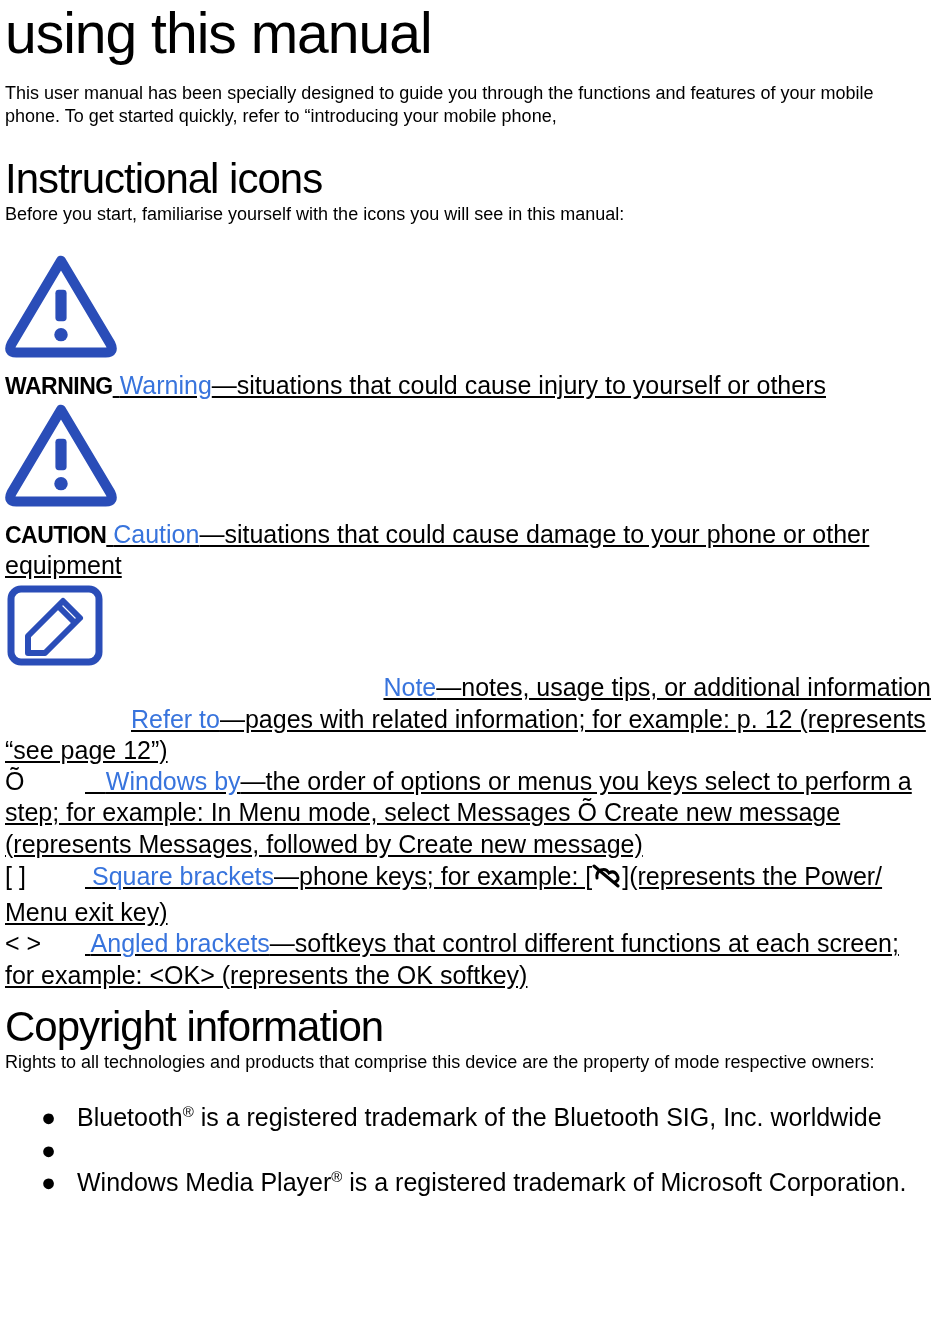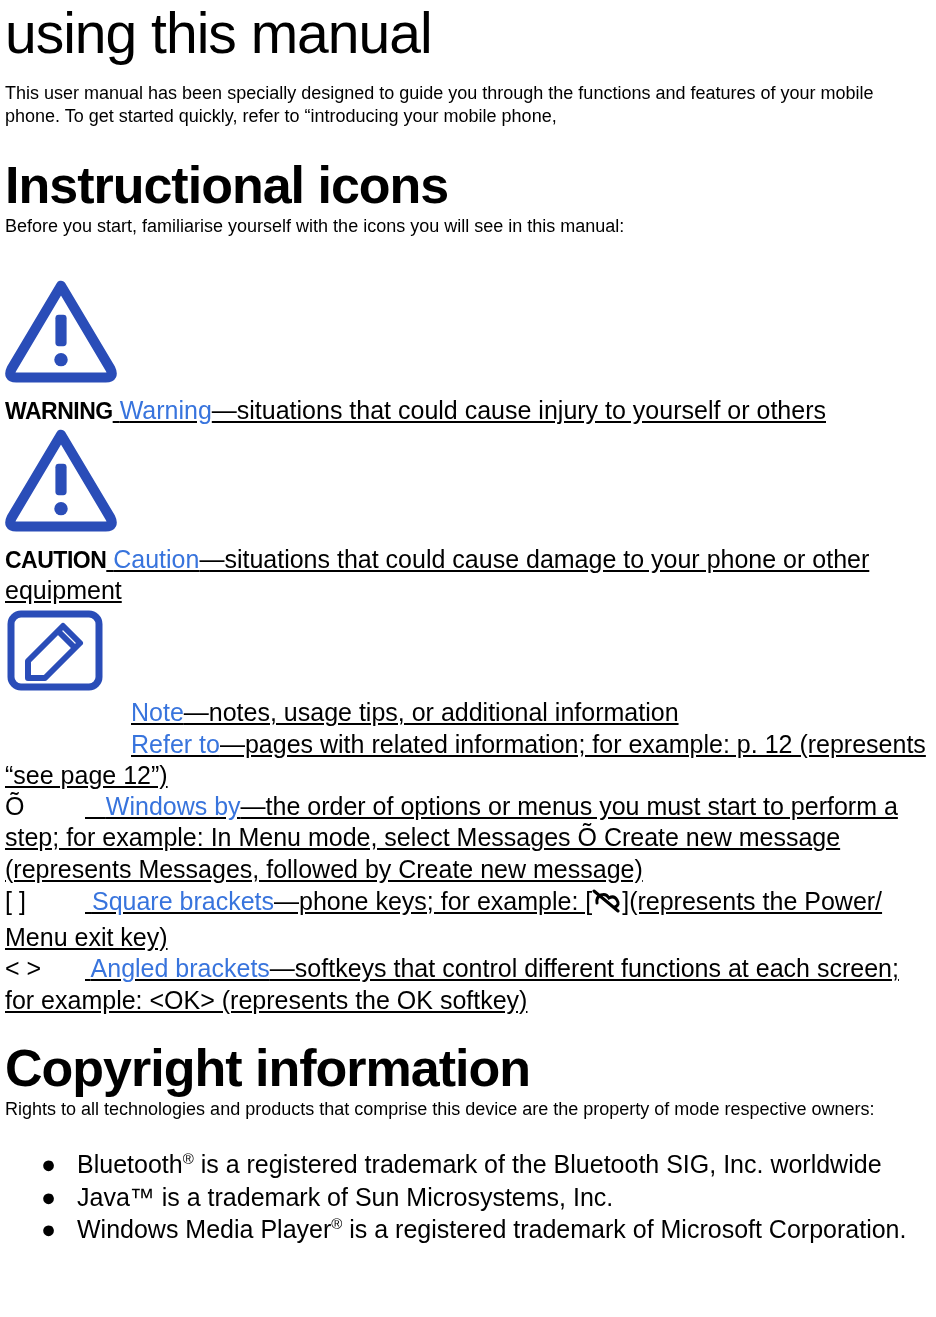--- a/index.html
+++ b/index.html
@@ -28,8 +28,8 @@
       margin-bottom: 28px;
     }
     h2 {
-      font-size: 52px;
-      font-weight: bold;
+      font-size: 42px;
+      font-weight: normal;
       letter-spacing: -1px;
     }
     .subhead {

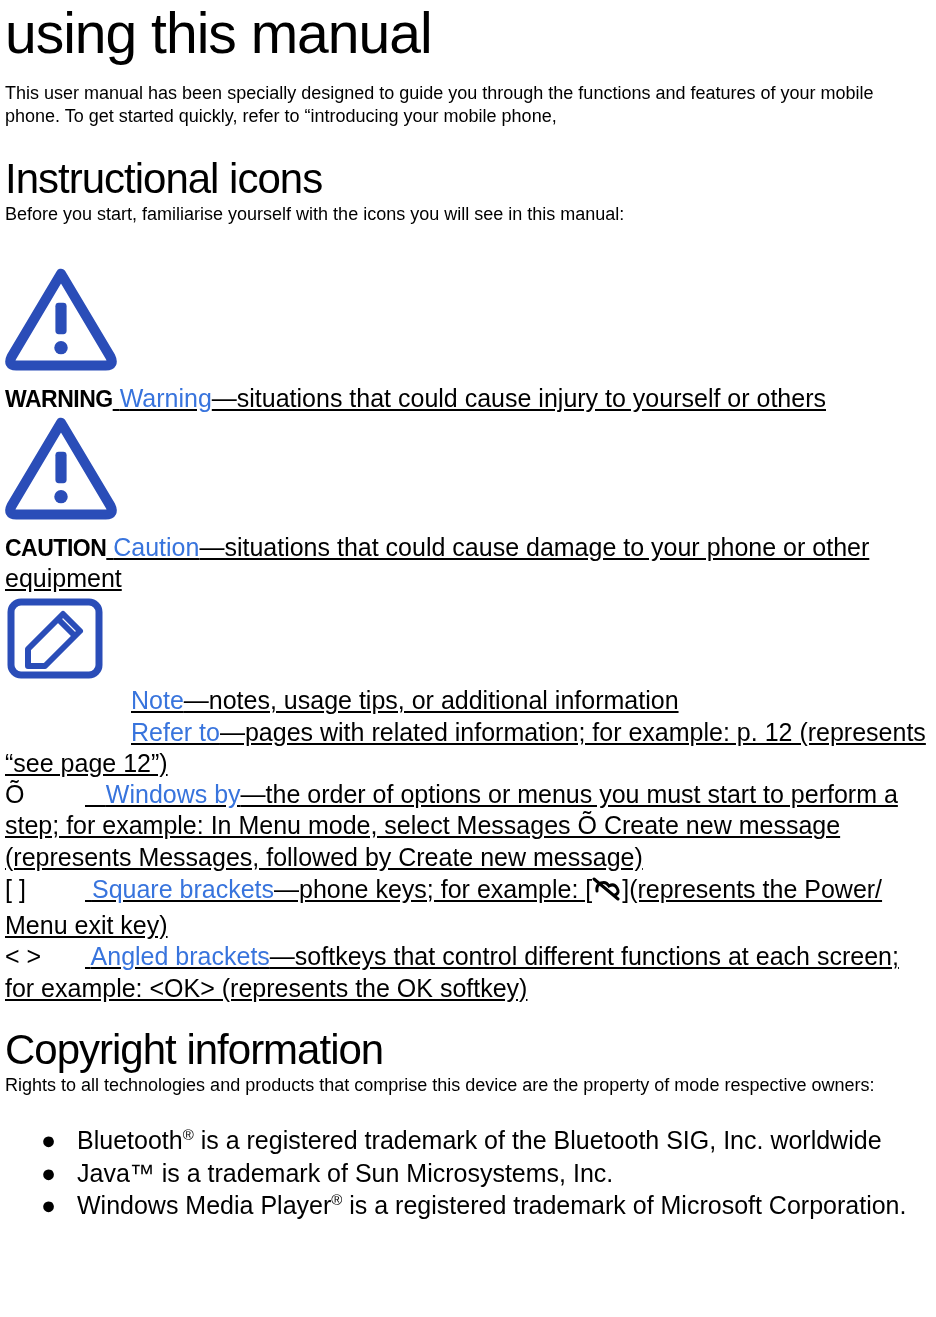--- a/index.html
+++ b/index.html
@@ -33,7 +33,7 @@
       letter-spacing: -1px;
     }
     .subhead {
-      margin-bottom: 41px;
+      margin-bottom: 28px;
     }
     .blue {
       color: #3874dd;

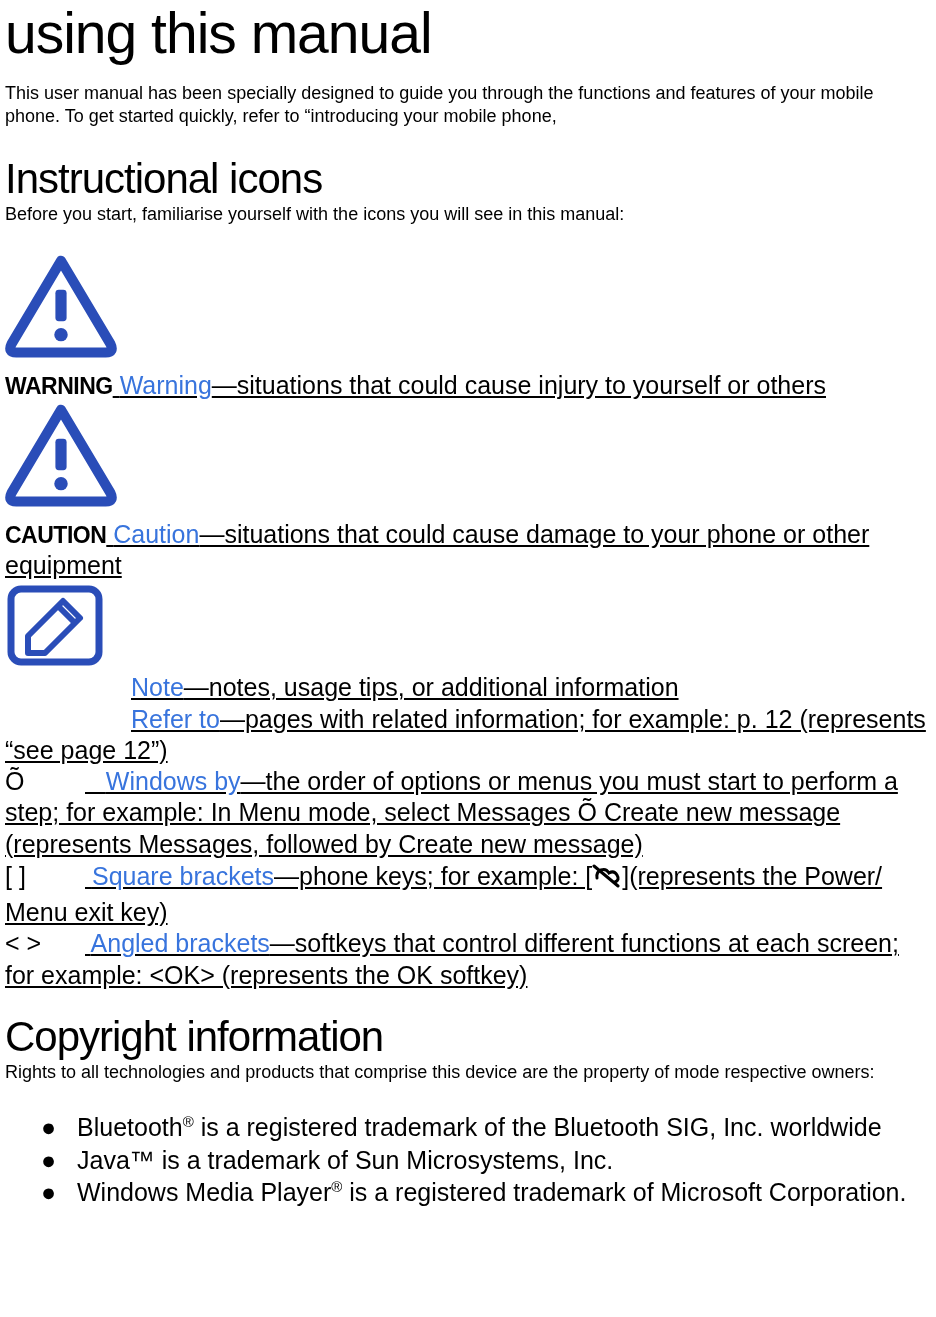--- a/index.html
+++ b/index.html
@@ -67,6 +67,7 @@
     }
     .indented {
       padding-left: 126px;
+      text-align: right;
     }
     .sym-col {
       display: inline-block;

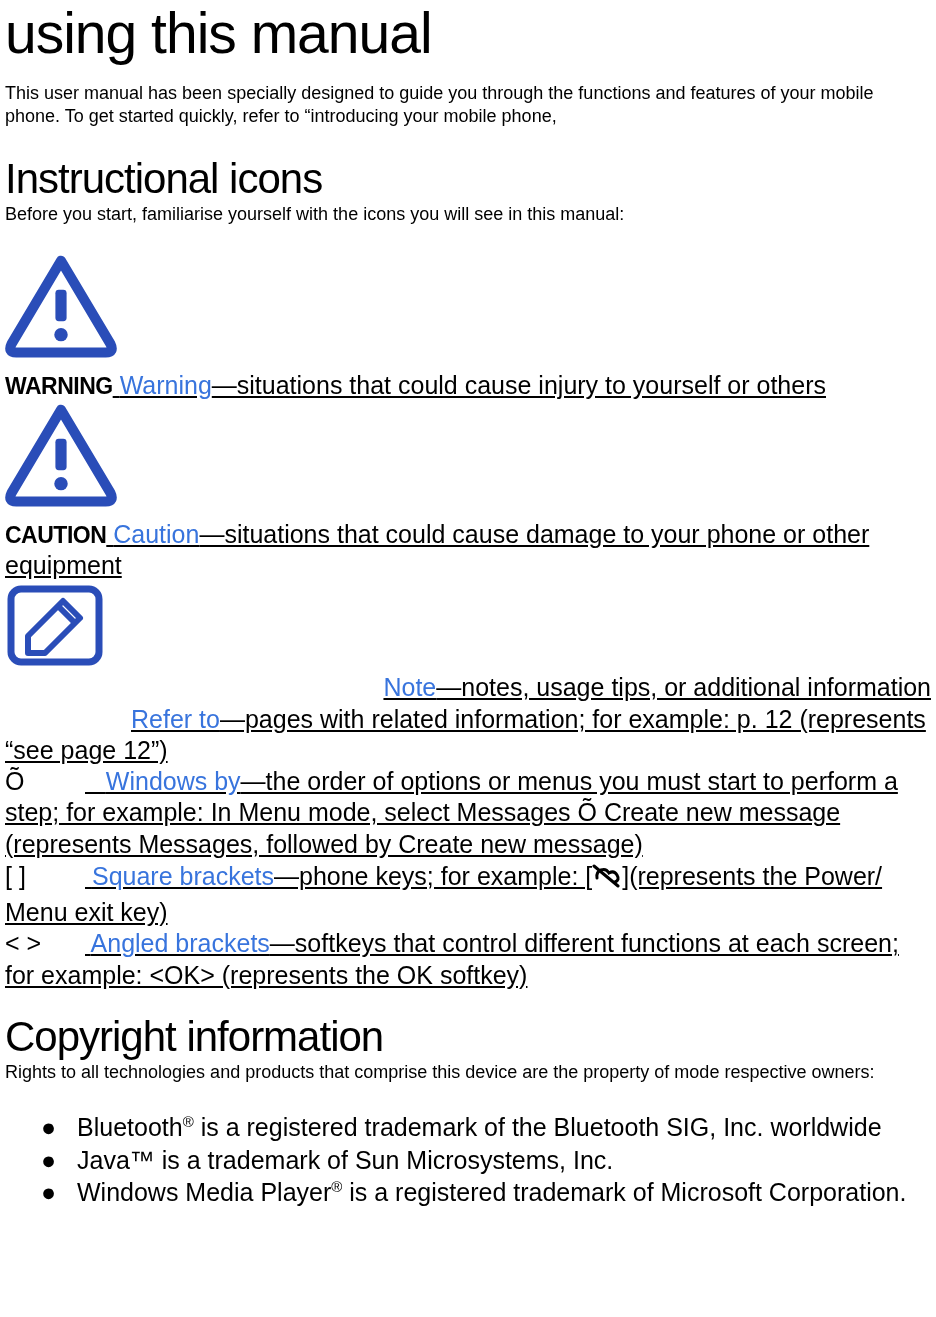--- a/index.html
+++ b/index.html
@@ -161,7 +161,7 @@
 </div>
 
 <div class="icon-row">
-  <span class="sym-col">Õ</span>&nbsp;&nbsp;&nbsp;<span class="blue">Windows by</span><span>—the order of options or menus you must start to perform a step; for example: In Menu mode, select Messages Õ Create new message (represents Messages, followed by Create new message)</span>
+  <span class="sym-col">Õ</span>&nbsp;&nbsp;&nbsp;<span class="blue">Windows by</span><span>—the order of options or menus you keys select to perform a step; for example: In Menu mode, select Messages Õ Create new message (represents Messages, followed by Create new message)</span>
 </div>
 
 <div class="icon-row">

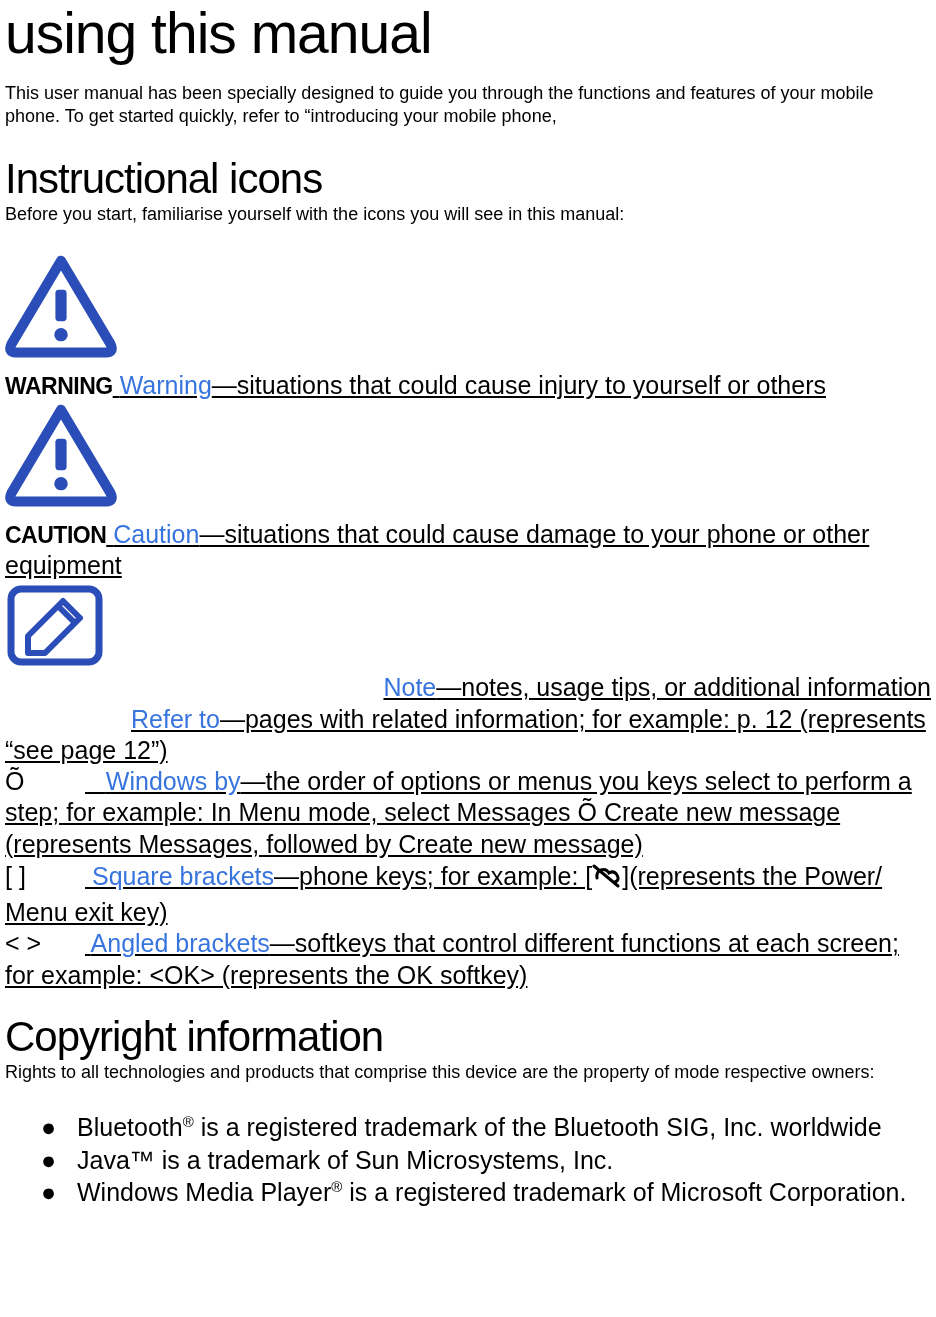--- a/index.html
+++ b/index.html
@@ -82,7 +82,7 @@
       height: 30px;
     }
     .copyright-head {
-      margin-top: 22px;
+      margin-top: 12px;
     }
     .copyright-list {
       margin-top: 28px;

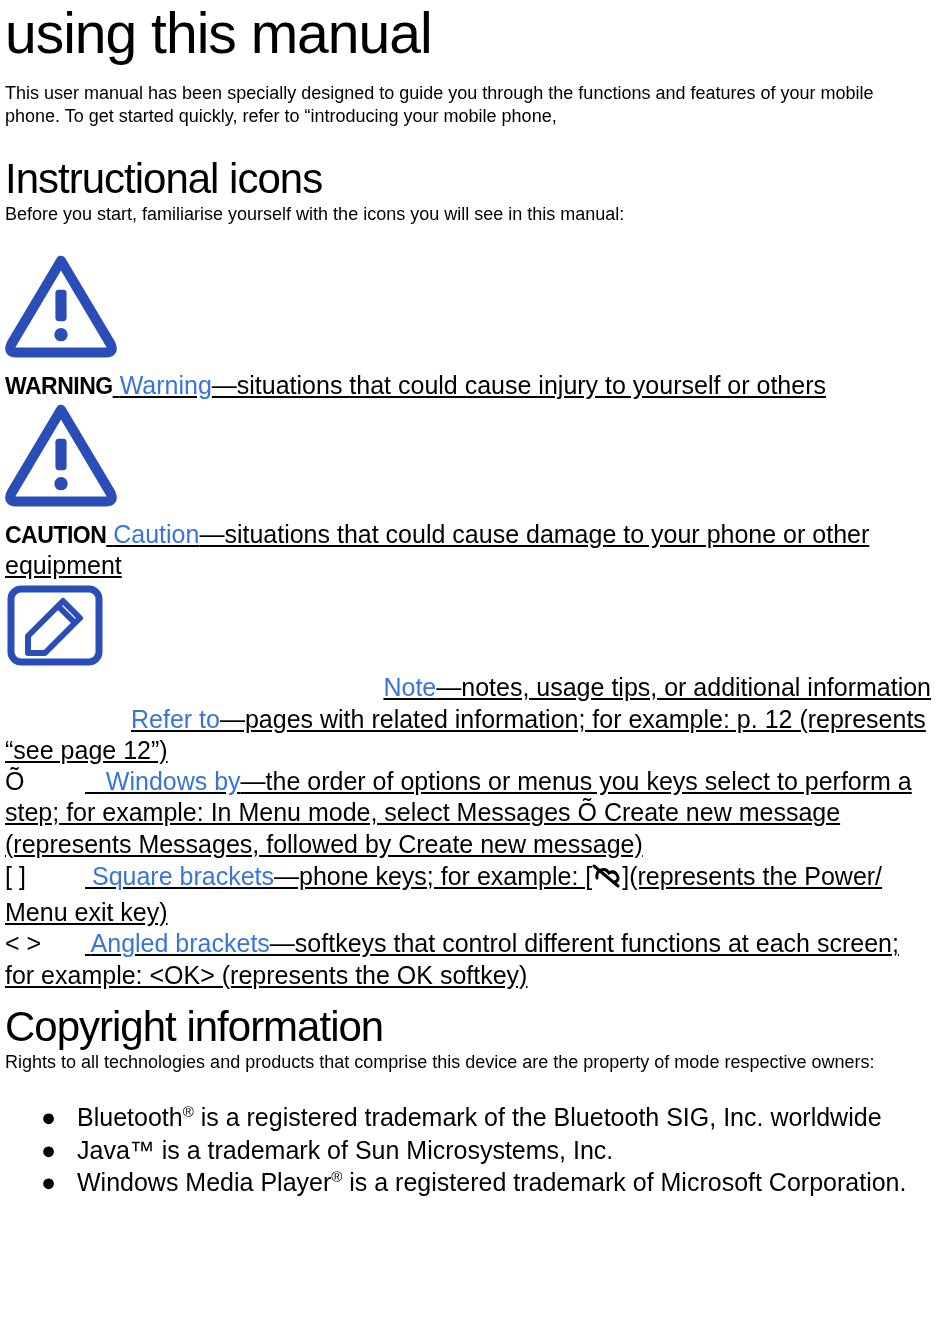--- a/index.html
+++ b/index.html
@@ -190,7 +190,6 @@
   </div>
   <div class="li">
     <span class="bullet">●</span>
-    <span>Java™ is a trademark of Sun Microsystems, Inc.</span>
   </div>
   <div class="li">
     <span class="bullet">●</span>

